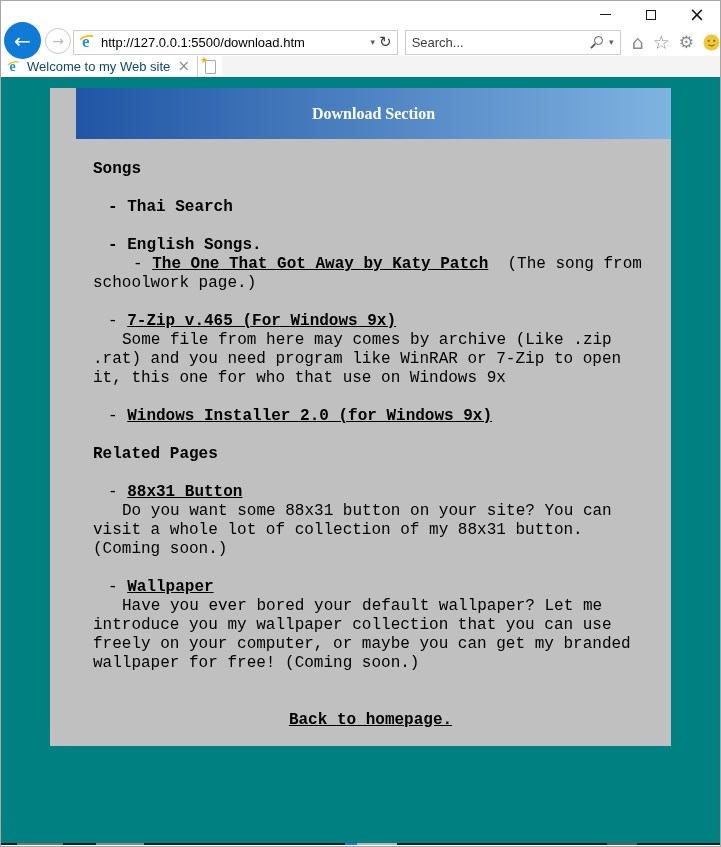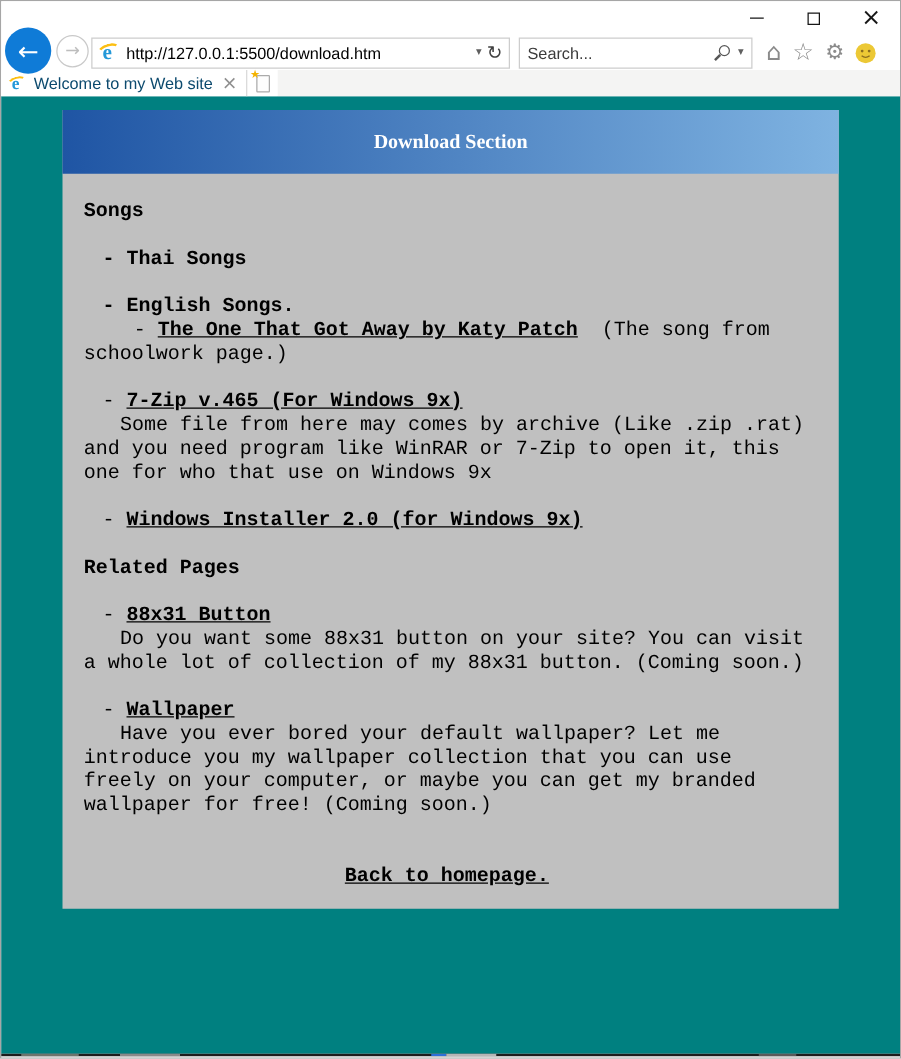--- a/index.html
+++ b/index.html
@@ -41,7 +41,7 @@
   .caret { color:#5f5f5f; font-size:9px; font-family:"DejaVu Sans",sans-serif; }
   .refresh { font-size:15px; color:#3f3f3f; font-family:"DejaVu Sans",sans-serif; line-height:1; }
   .searchbox {
-    width:187px; height:25px; border:1px solid #cdcdcd; background:#fff; margin-left:7px;
+    width:216px; height:25px; border:1px solid #cdcdcd; background:#fff; margin-left:7px;
     display:flex; align-items:center; padding:0 6px; gap:6px;
   }
   .search-input { flex:1; min-width:0; border:none; outline:none; font-size:13px; color:#1c1c1c; background:transparent; padding:0; font-family:"Liberation Sans","DejaVu Sans",sans-serif; }

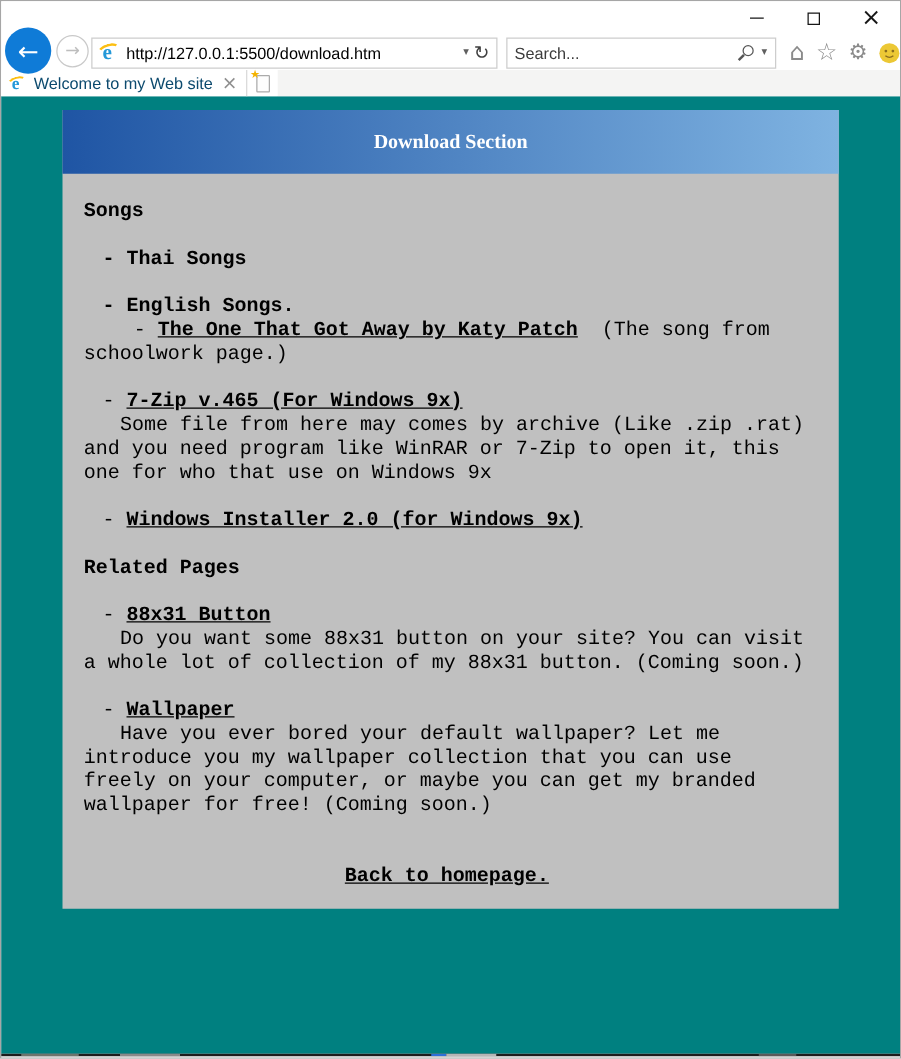--- a/index.html
+++ b/index.html
@@ -69,7 +69,7 @@
   .tabbar-rest { flex:1; background:#f4f4f3; }
   
   .viewport { height:766px; background:var(--page-bg,#008080); padding-top:11px; }
-  .page-box { width:621px; margin:0 auto; background:var(--box-bg,#c0c0c0); }
+  .page-box { width:621px; margin:0 auto; background:var(--box-bg,#c0c0c0);padding-left:26px; }
   .page-header {
     height:51px; display:flex; align-items:center; justify-content:center;
     background:linear-gradient(to right, var(--hdr-l,#1f55a4), var(--hdr-r,#7fb3e1));

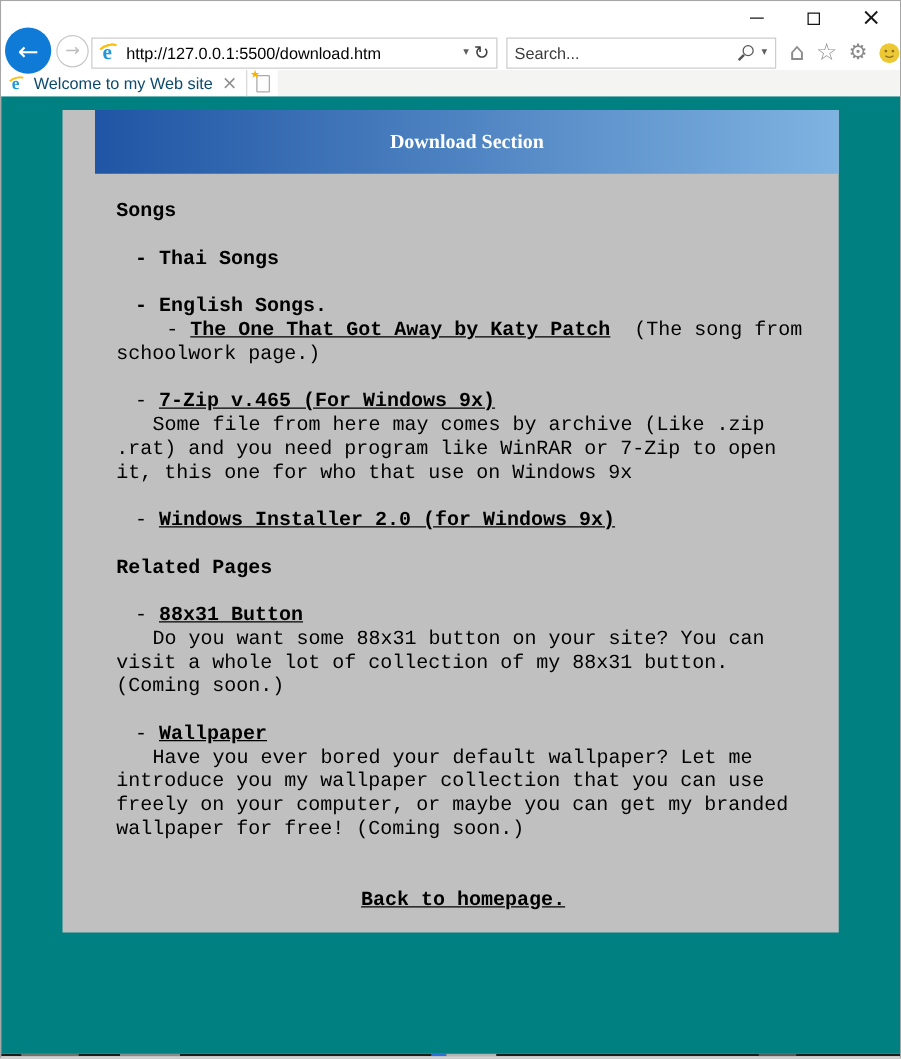--- a/index.html
+++ b/index.html
@@ -172,7 +172,7 @@
       </div>
       <div class="content">
           <p class="block-heading"><b>Songs</b></p>
-          <p class="block-item"><b>- Thai Songs</b></p>
+          <p class="block-item"><b>- Thai Search</b></p>
           <p class="block-item"><b>- English Songs.</b></p>
           <p class="block-sub"><span>- </span><a class="dl-link" href="#">The One That Got Away by Katy Patch</a><span>&nbsp; (The song from schoolwork page.)</span></p>
           <p class="block-item"><span>- </span><a class="dl-link" href="#">7-Zip v.465 (For Windows 9x)</a></p>

